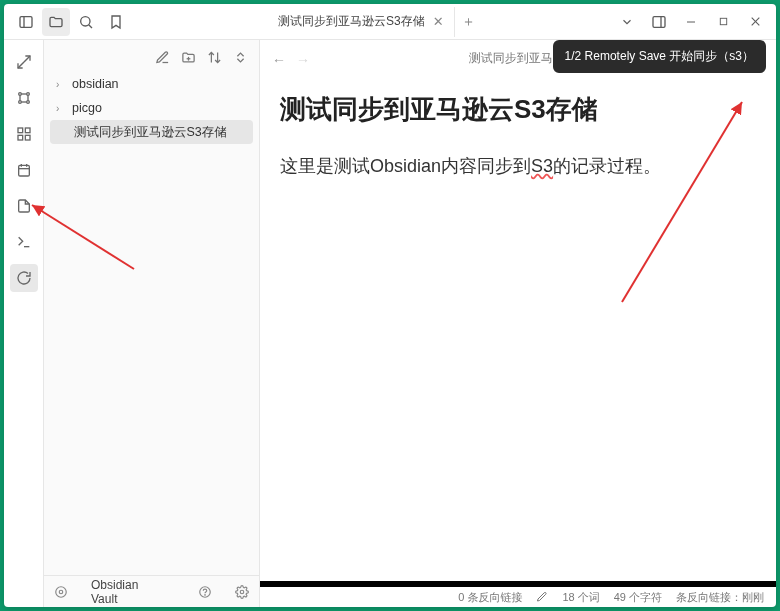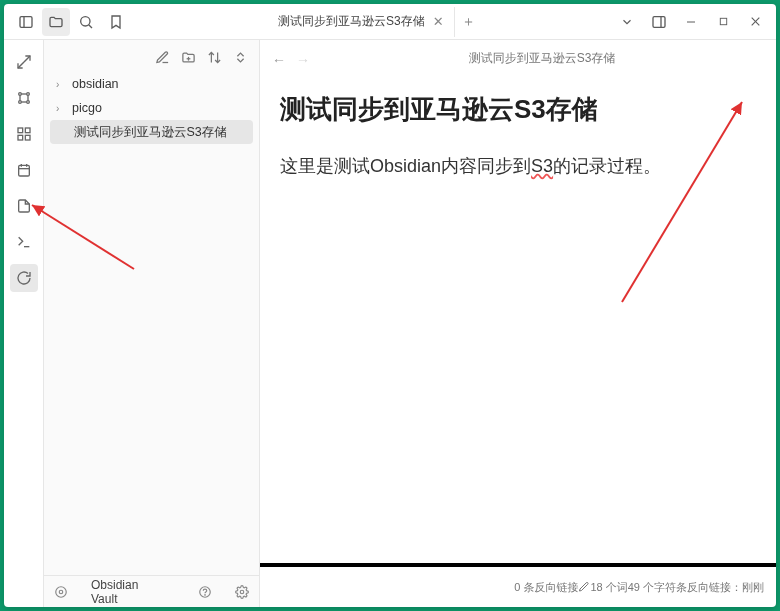--- a/index.html
+++ b/index.html
@@ -267,6 +267,7 @@
   </div>
 
   <div class="toasts">
+    <div class="toast">1/2 Remotely Save 开始同步（s3）</div>
   </div>
 
   <svg class="arrow" style="top:88px; left:608px;" width="160" height="220" viewBox="0 0 160 220">

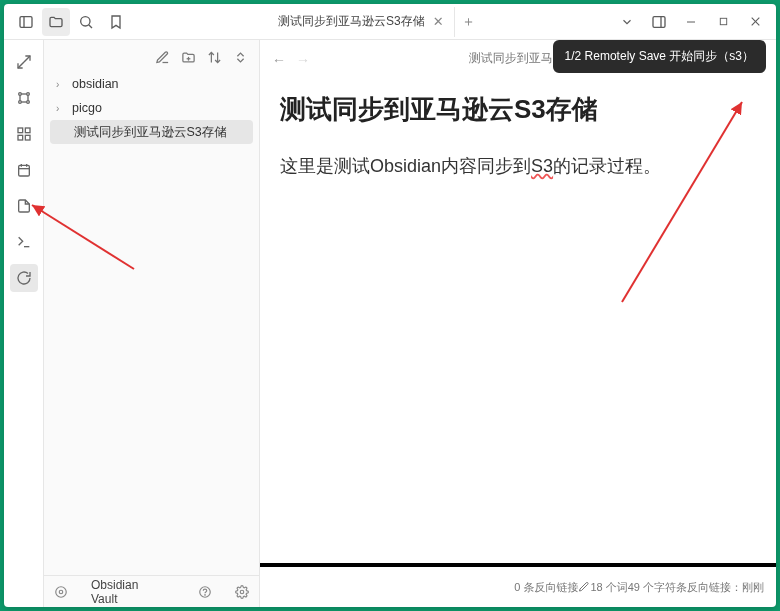--- a/index.html
+++ b/index.html
@@ -36,7 +36,7 @@
 .editor-content { flex: 1; padding: 16px 20px; overflow: auto; }
 .editor-content h1 { font-size: 26px; font-weight: 700; color: #222; margin-bottom: 24px; }
 .editor-content p { font-size: 18px; color: #333; line-height: 1.7; }
-.statusbar { height: 44px; border-top: 4px solid #000000; display: flex; align-items: center; justify-content: flex-end; padding: 0 12px; font-size: 11px; color: #777; }
+.statusbar { height: 26px; border-top: 6px solid #000000; display: flex; align-items: center; justify-content: flex-end; padding: 0 12px; gap: 14px; font-size: 11px; color: #777; }
 .statusbar .sb-item { display: flex; align-items: center; gap: 4px; }
 .toasts { position: absolute; top: 36px; right: 10px; display: flex; flex-direction: column; gap: 8px; }
 .toast { background: #2b2b2b; color: #fff; font-size: 12px; padding: 8px 12px; border-radius: 6px; white-space: nowrap; }

